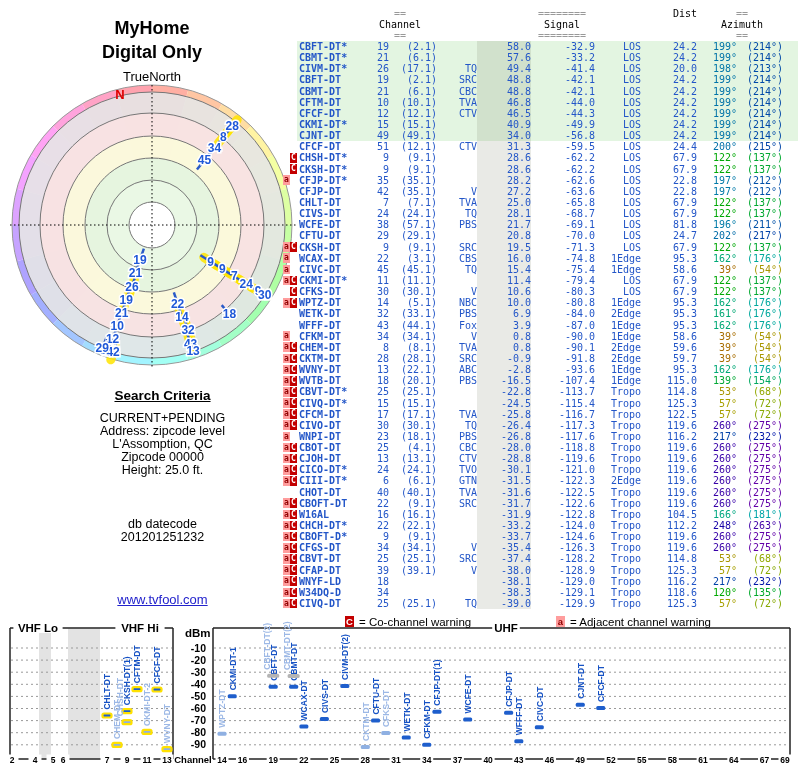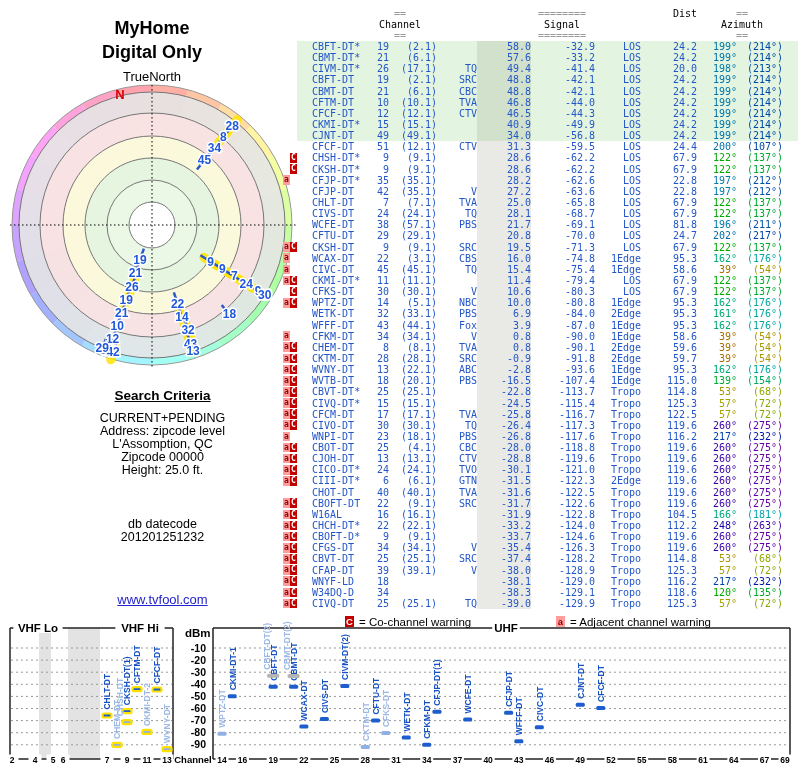--- a/index.html
+++ b/index.html
@@ -42,7 +42,7 @@
   .cells{display:flex;flex:1;height:100%;}
   .band-g .cells,.cells.band-g{background:#e3f5e1;}
   .cells span{display:block;box-sizing:border-box;}
-  .c-call{width:66px;padding-left:15px;} .c-real{width:26px;text-align:right;}
+  .c-call{width:66px;padding-left:2px;font-weight:bold;} .c-real{width:26px;text-align:right;}
   .c-virt{width:48px;text-align:right;} .c-net{width:40px;text-align:right;}
   .c-nm{width:54px;text-align:right;background:rgba(105,115,90,.15);}
   .c-pwr{width:64px;text-align:right;} .c-path{width:52px;text-align:right;padding-right:6px;}

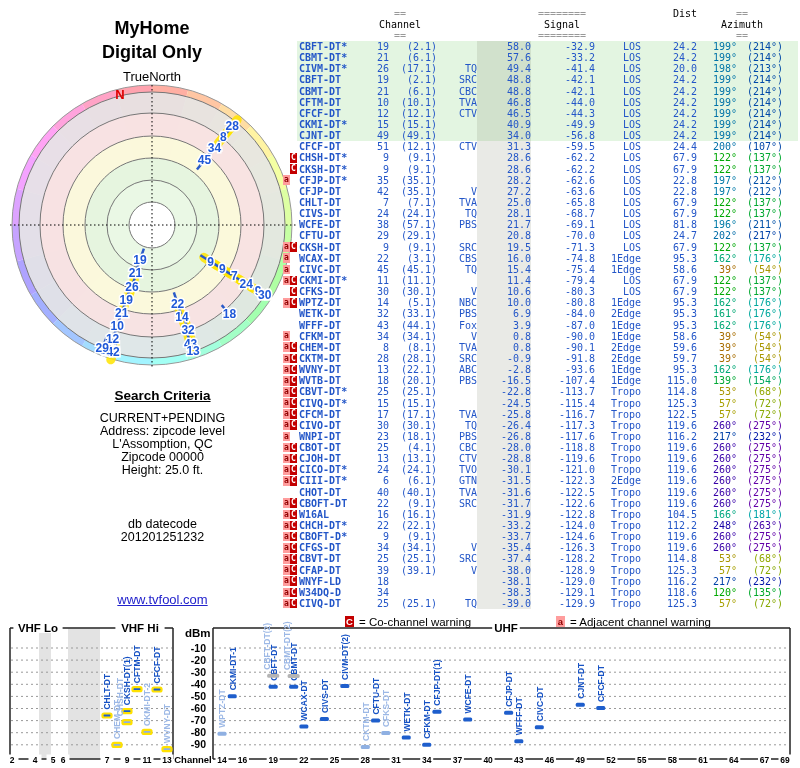--- a/index.html
+++ b/index.html
@@ -404,7 +404,7 @@
             <span class="c-path">LOS</span>
             <span class="c-dist">24.4</span>
             <span class="c-true" style="color: rgb(0, 112, 168);">200°</span>
-            <span class="c-magn" style="color: rgb(0, 70, 168);">(107°)</span>
+            <span class="c-magn" style="color: rgb(0, 70, 168);">(215°)</span>
           </div>
         </div>
         <div class="trow">

